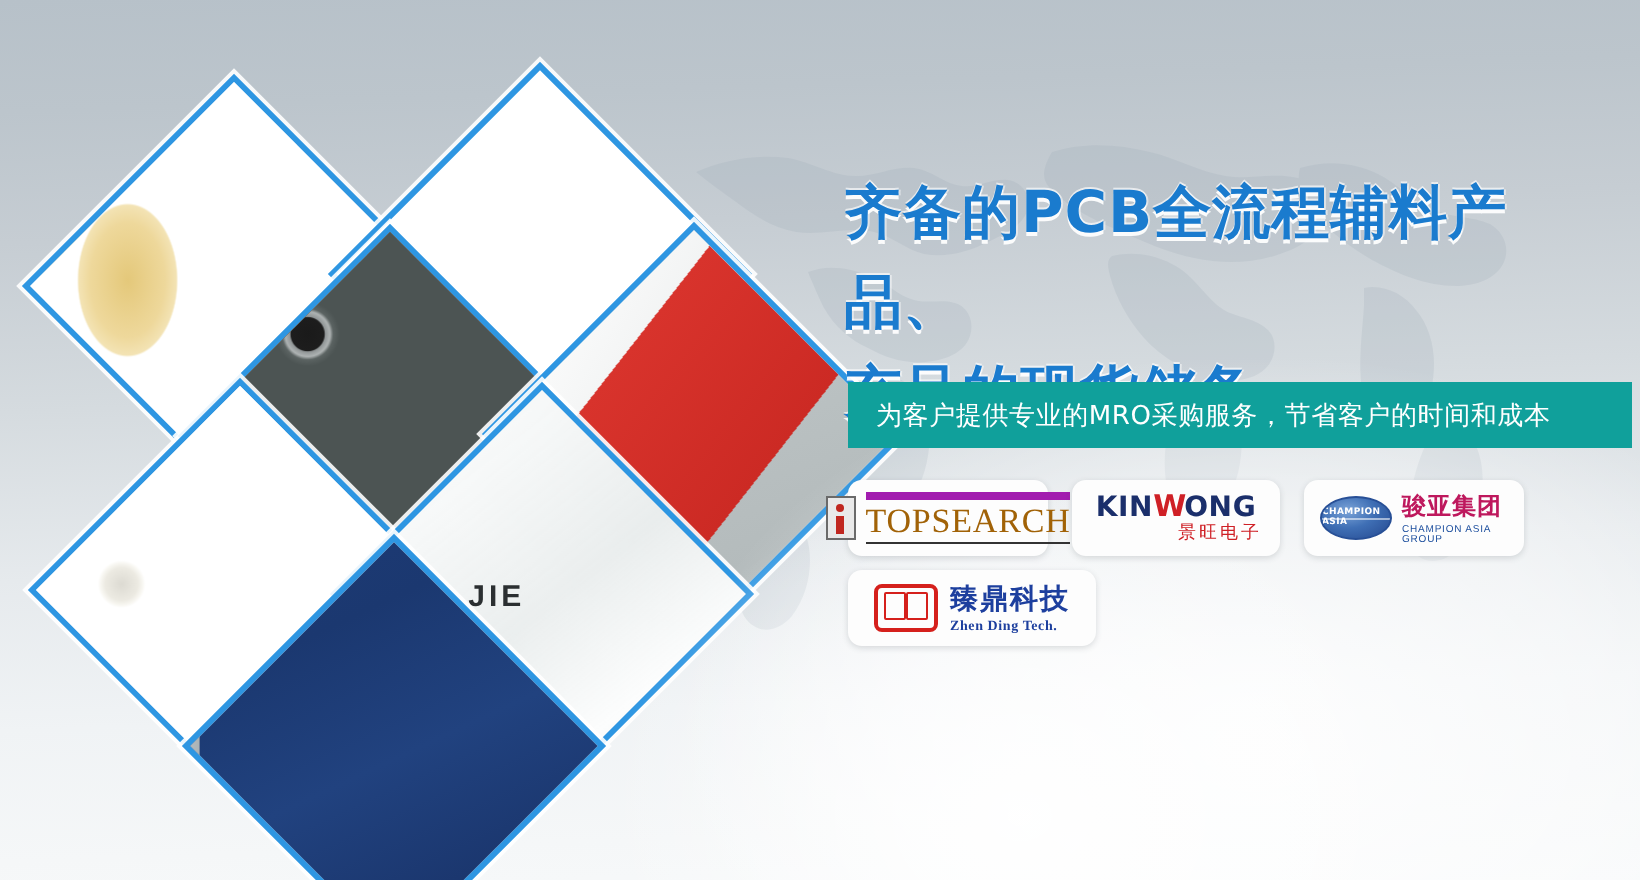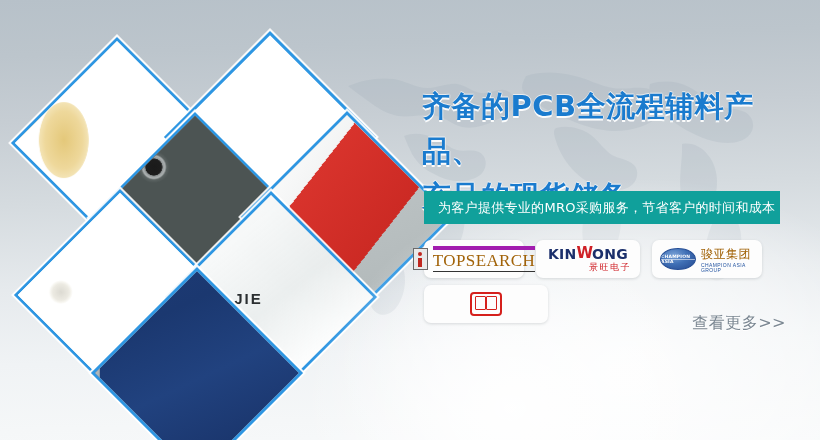--- a/index.html
+++ b/index.html
@@ -131,7 +131,7 @@
 
   .subbar{
     position:absolute;left:8px;top:191px;
-    width:356px;height:33px;
+    width:392px;height:33px;
     background:#10a09b;
     display:flex;align-items:center;
   }

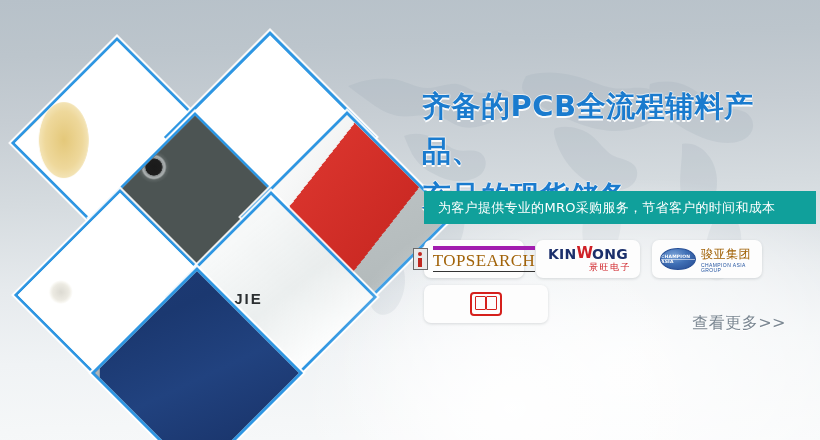--- a/index.html
+++ b/index.html
@@ -204,7 +204,7 @@
   .ca-text{line-height:1;}
   .ca-cn{
     font-family:"DejaVu Sans","Liberation Sans",sans-serif;
-    font-size:12px;font-weight:400;color:#a16207;letter-spacing:.5px;
+    font-size:12px;font-weight:700;color:#be185d;letter-spacing:.5px;
   }
   .ca-en{font-size:5px;color:#1d4f9e;letter-spacing:.4px;margin-top:2px;display:block;}
 

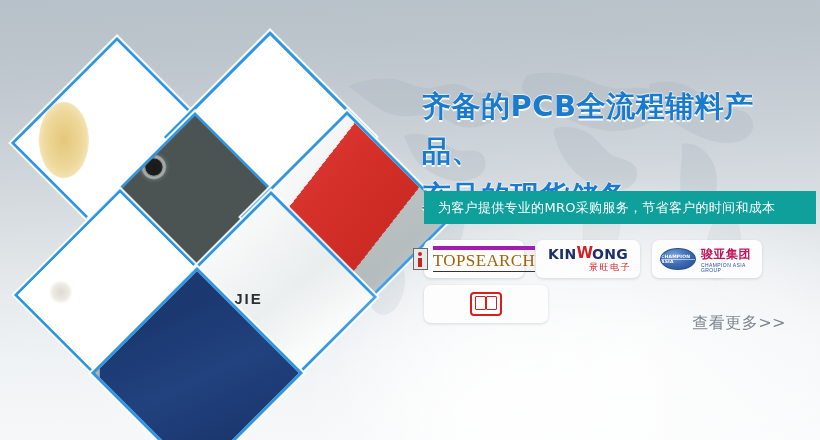--- a/index.html
+++ b/index.html
@@ -347,6 +347,10 @@
 
         <div class="logo logo-zhending">
           <span class="zd-mark"></span>
+          <span class="zd-text">
+            <span class="zd-cn">臻鼎科技</span>
+            <span class="zd-en">Zhen Ding Tech.</span>
+          </span>
         </div>
 
       </div>

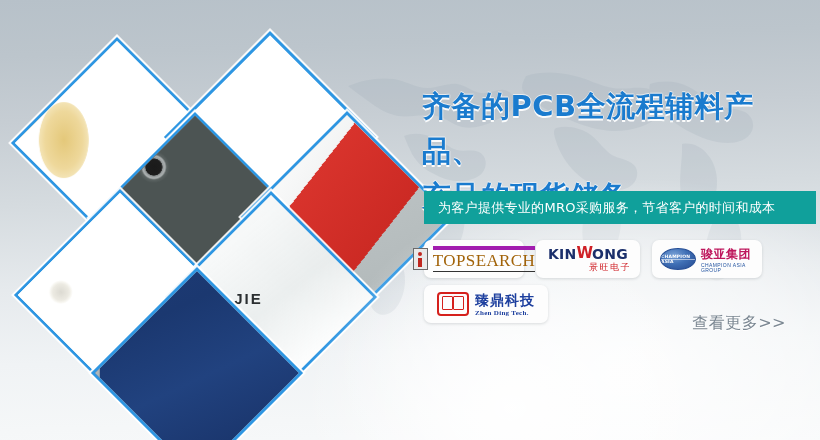--- a/index.html
+++ b/index.html
@@ -357,7 +357,6 @@
 
     </div>
 
-    <div class="more">查看更多&gt;&gt;</div>
 
   </div>
 </div>

